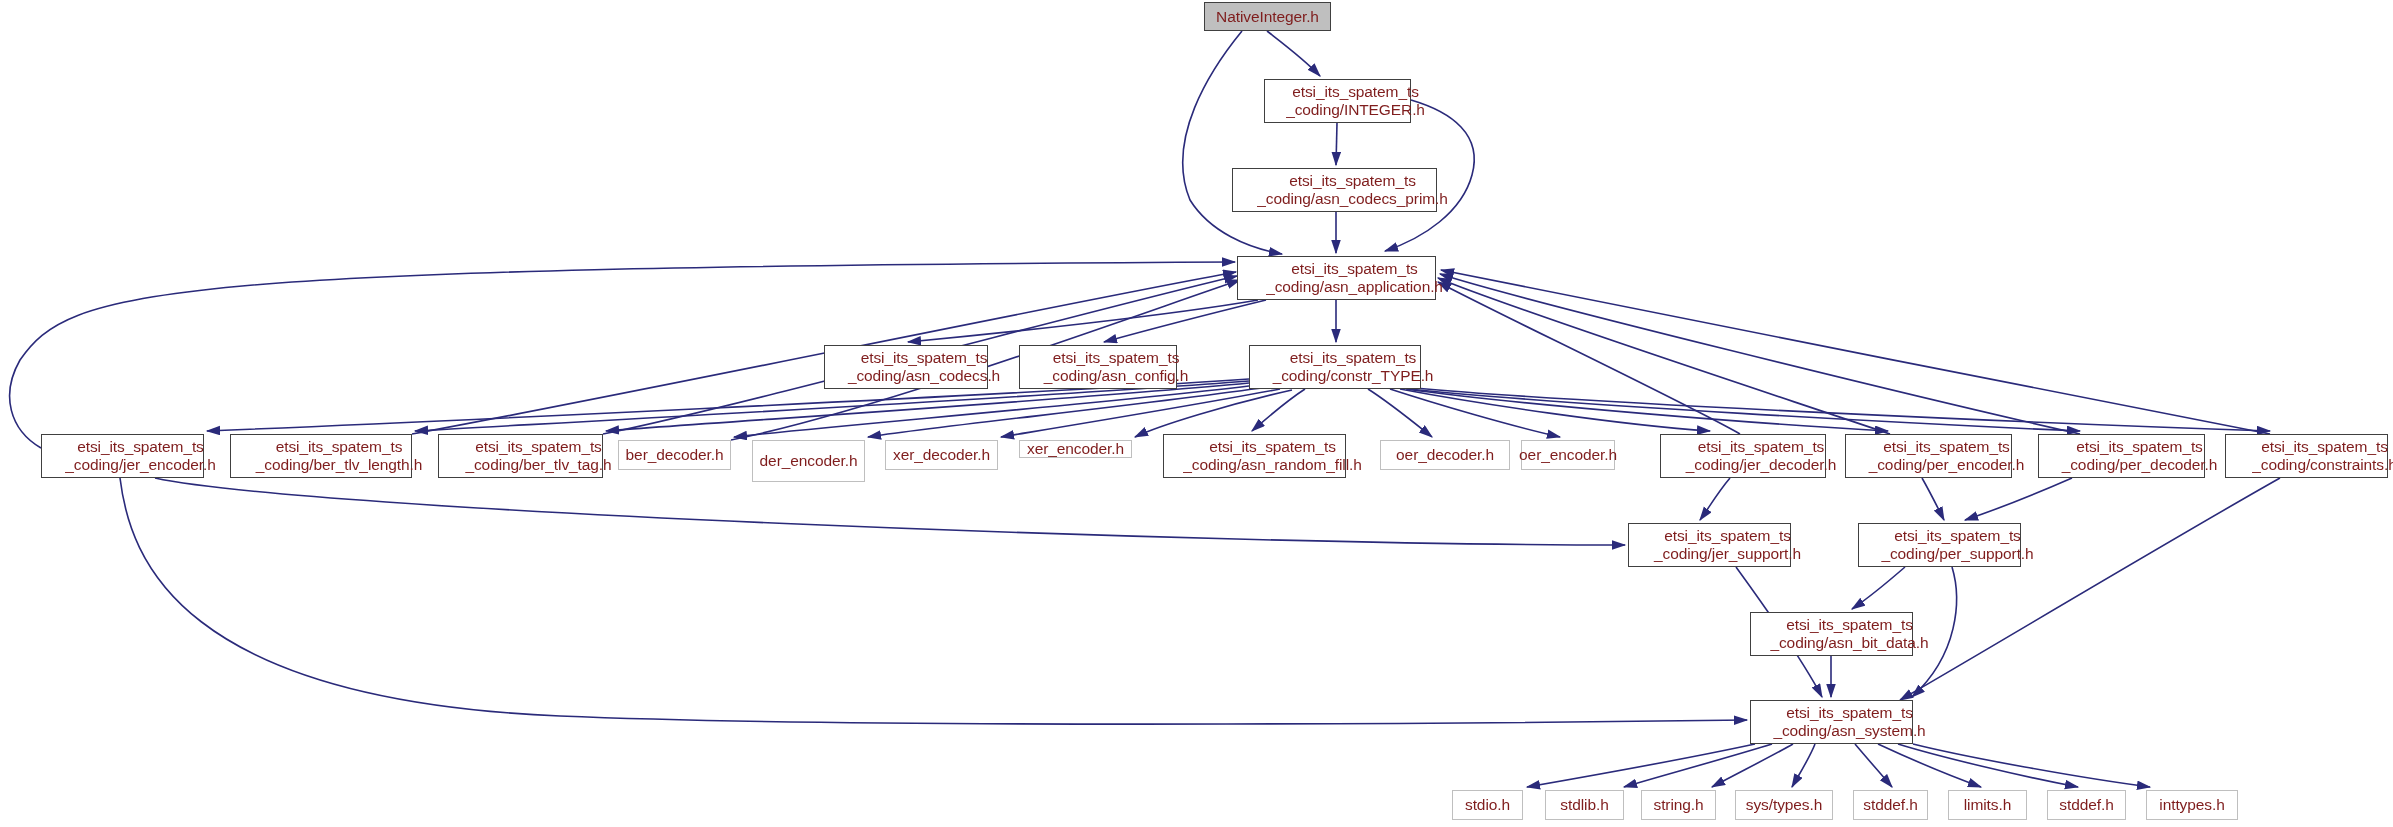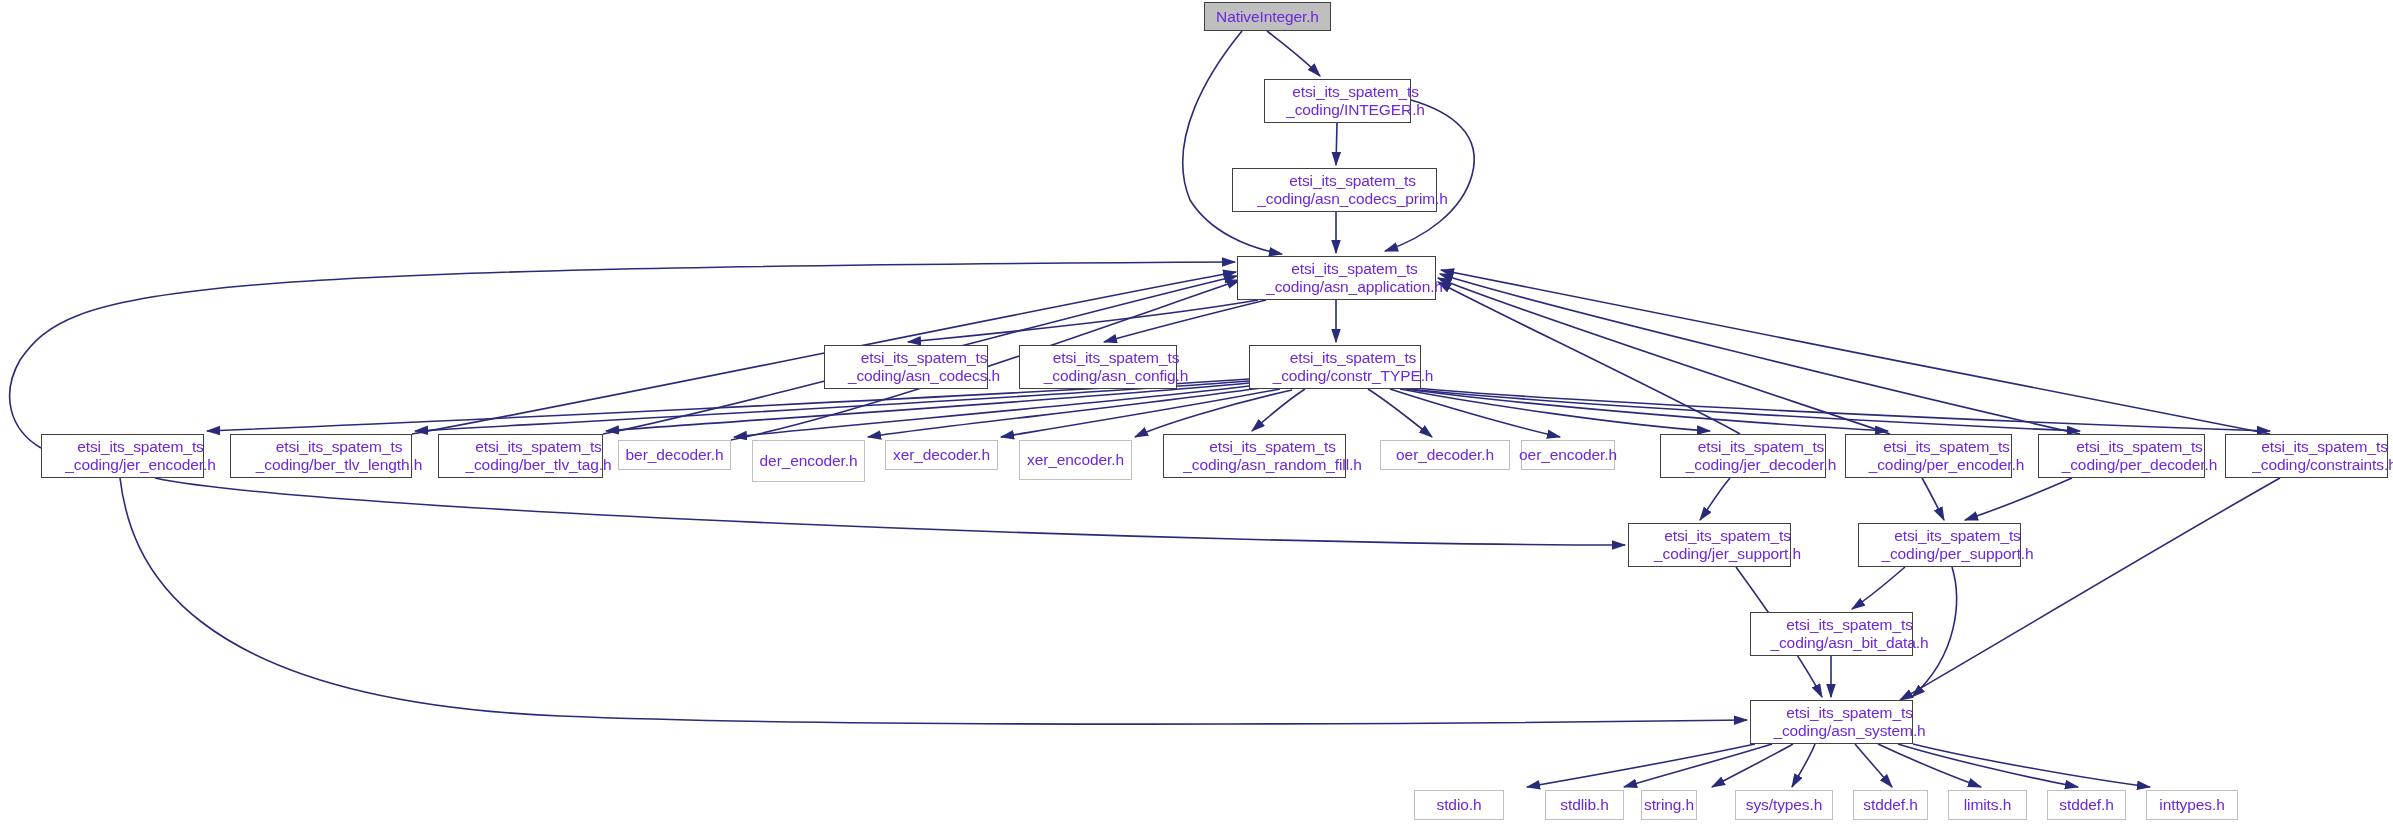--- a/index.html
+++ b/index.html
@@ -33,7 +33,7 @@
     text-align: center;
     background: #ffffff;
     border: 1px solid #bfbfbf;
-    color: #6d28d9;
+    color: #7f1d1d;
     font-size: 15.5px;
     line-height: 1.16;
     white-space: pre-line;

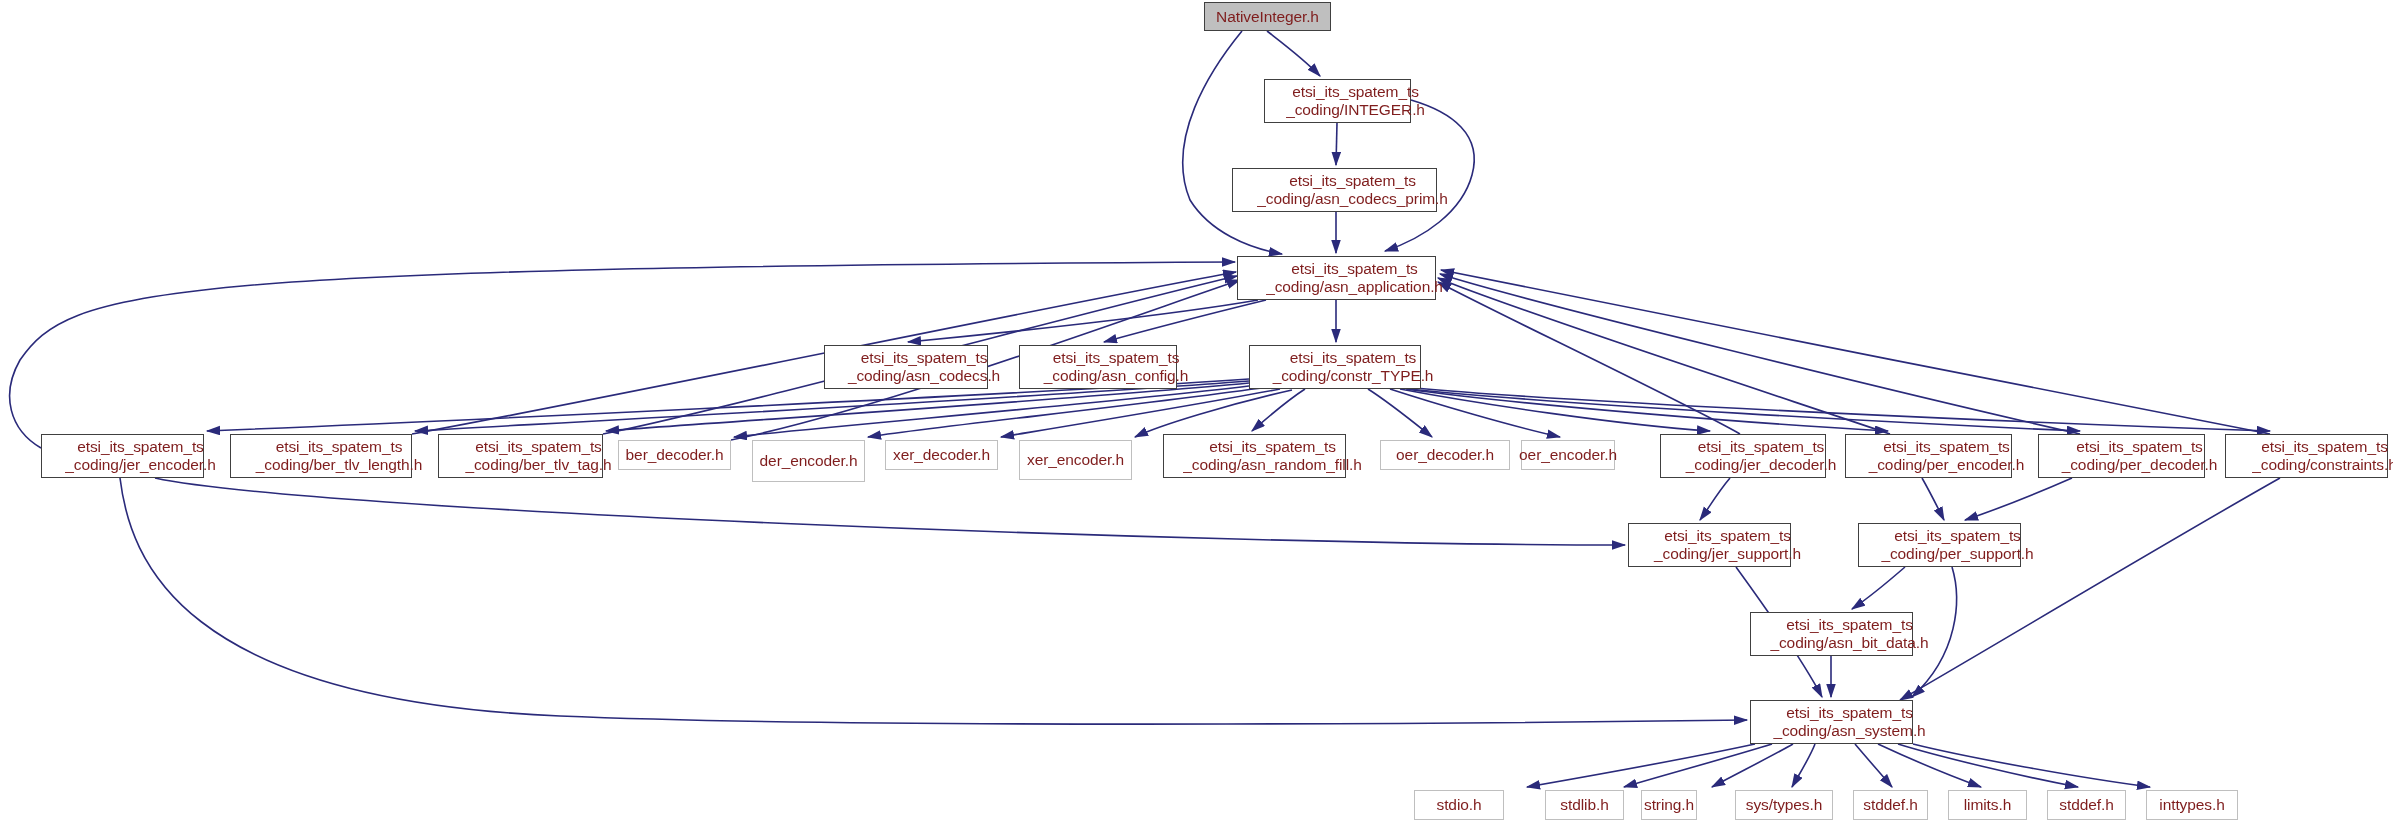--- a/index.html
+++ b/index.html
@@ -137,7 +137,7 @@
       <div class="node system" style="left: 618px; top: 440px; width: 113px; height: 30px;"><span class="label">ber_decoder.h</span></div>
       <div class="node system" style="left: 752px; top: 440px; width: 113px; height: 42px;"><span class="label">der_encoder.h</span></div>
       <div class="node system" style="left: 885px; top: 440px; width: 113px; height: 30px;"><span class="label">xer_decoder.h</span></div>
-      <div class="node system" style="left: 1019px; top: 440px; width: 113px; height: 40px;"><span class="label">xer_encoder.h</span></div>
+      <div class="node system" style="left: 1019px; top: 440px; width: 113px; height: 18px;"><span class="label">xer_encoder.h</span></div>
       <div class="node project" style="left: 1163px; top: 434px; width: 183px; height: 44px;"><span class="label">etsi_its_spatem_ts
 _coding/asn_random_fill.h</span></div>
       <div class="node system" style="left: 1380px; top: 440px; width: 130px; height: 30px;"><span class="label">oer_decoder.h</span></div>

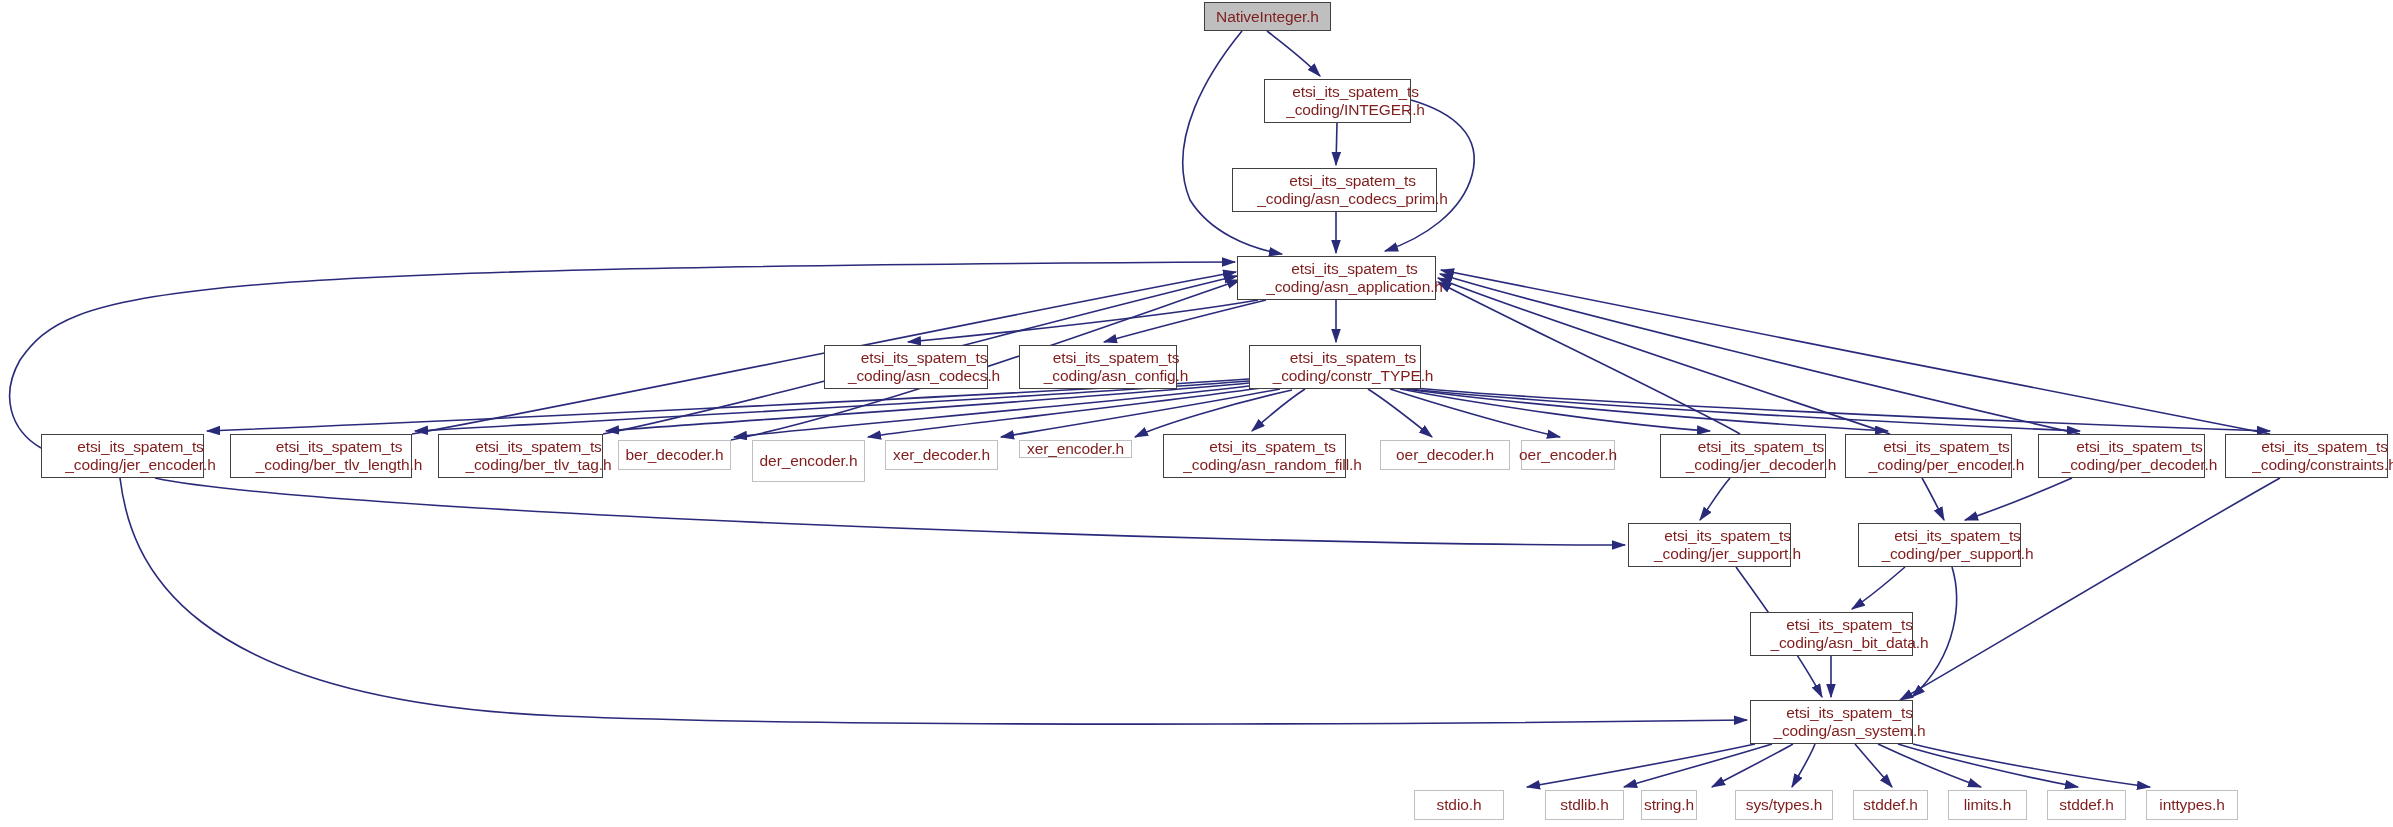--- a/index.html
+++ b/index.html
@@ -158,7 +158,7 @@
 _coding/asn_bit_data.h</span></div>
       <div class="node project" style="left: 1750px; top: 700px; width: 163px; height: 44px;"><span class="label">etsi_its_spatem_ts
 _coding/asn_system.h</span></div>
-      <div class="node system" style="left: 1414px; top: 790px; width: 90px; height: 30px;"><span class="label">stdio.h</span></div>
+      <div class="node system" style="left: 1452px; top: 790px; width: 71px; height: 30px;"><span class="label">stdio.h</span></div>
       <div class="node system" style="left: 1545px; top: 790px; width: 79px; height: 30px;"><span class="label">stdlib.h</span></div>
       <div class="node system" style="left: 1641px; top: 790px; width: 56px; height: 30px;"><span class="label">string.h</span></div>
       <div class="node system" style="left: 1735px; top: 790px; width: 98px; height: 30px;"><span class="label">sys/types.h</span></div>

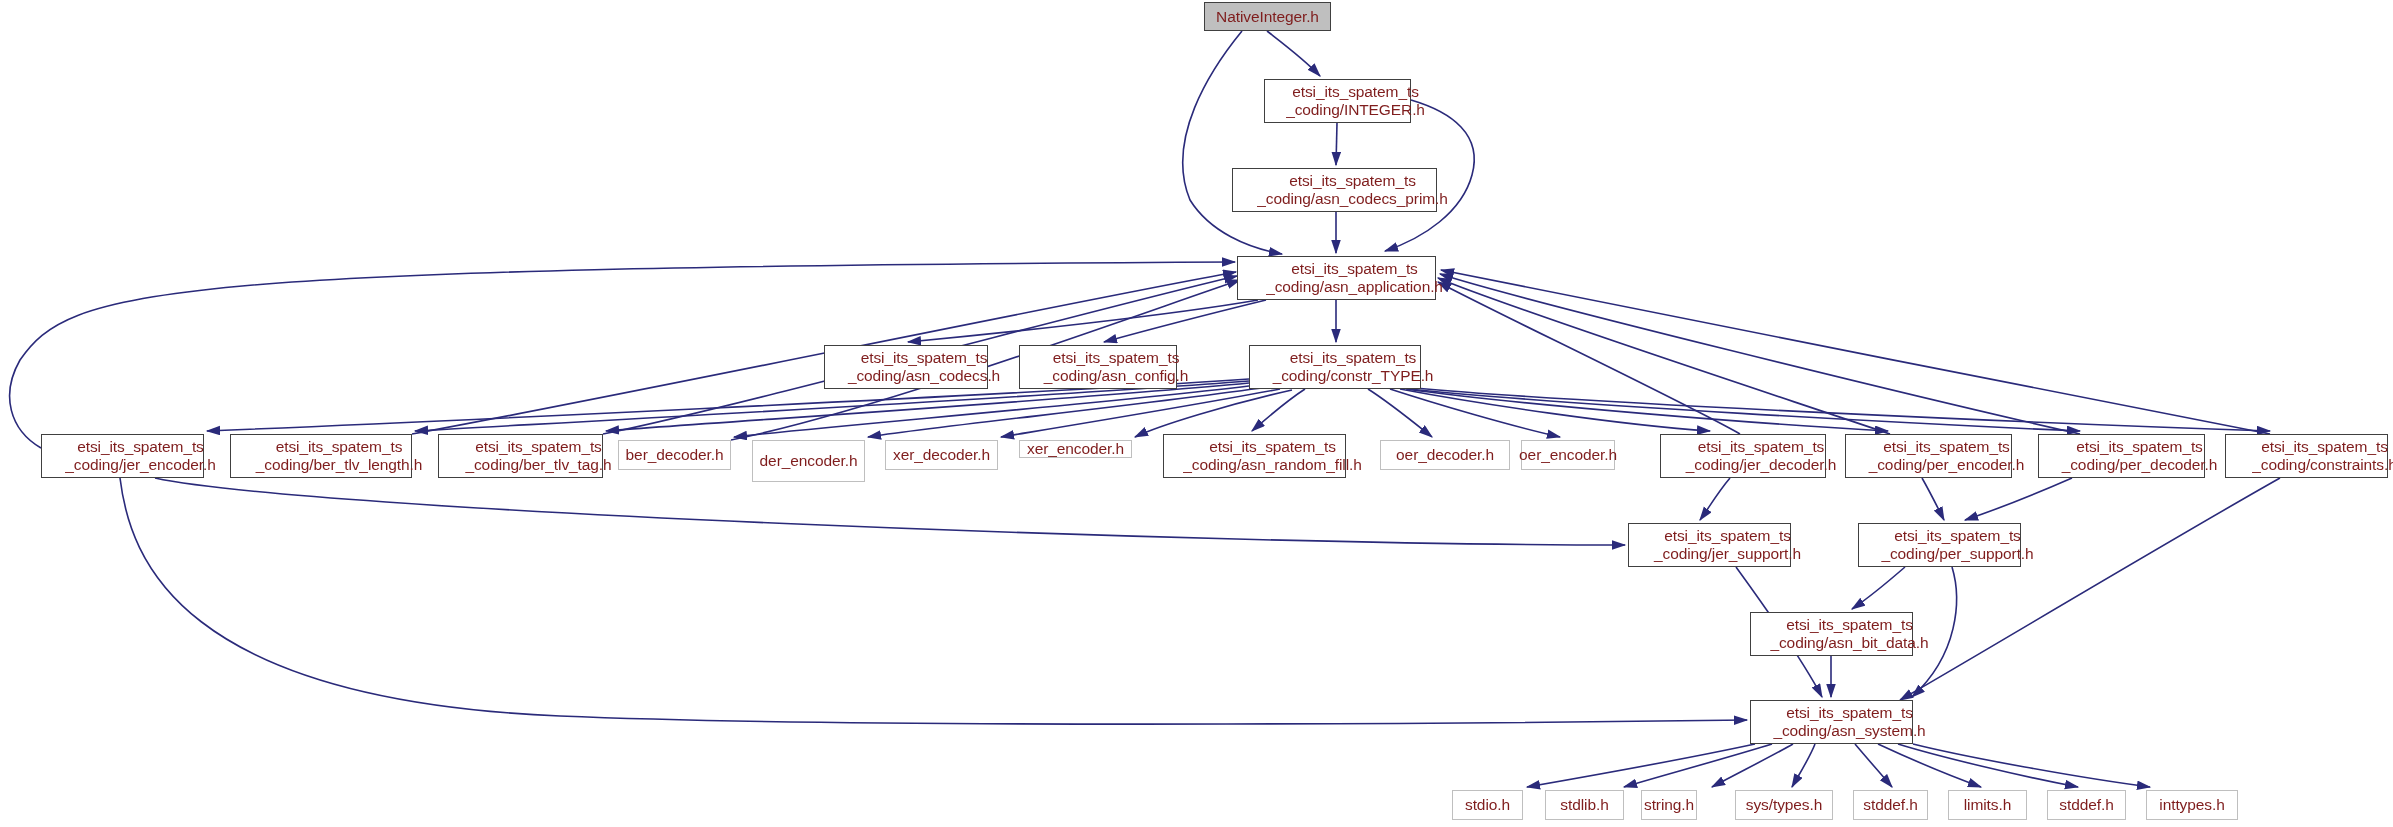--- a/index.html
+++ b/index.html
@@ -160,7 +160,7 @@
 _coding/asn_system.h</span></div>
       <div class="node system" style="left: 1452px; top: 790px; width: 71px; height: 30px;"><span class="label">stdio.h</span></div>
       <div class="node system" style="left: 1545px; top: 790px; width: 79px; height: 30px;"><span class="label">stdlib.h</span></div>
-      <div class="node system" style="left: 1641px; top: 790px; width: 56px; height: 30px;"><span class="label">string.h</span></div>
+      <div class="node system" style="left: 1641px; top: 790px; width: 75px; height: 30px;"><span class="label">string.h</span></div>
       <div class="node system" style="left: 1735px; top: 790px; width: 98px; height: 30px;"><span class="label">sys/types.h</span></div>
       <div class="node system" style="left: 1853px; top: 790px; width: 75px; height: 30px;"><span class="label">stddef.h</span></div>
       <div class="node system" style="left: 1948px; top: 790px; width: 79px; height: 30px;"><span class="label">limits.h</span></div>

